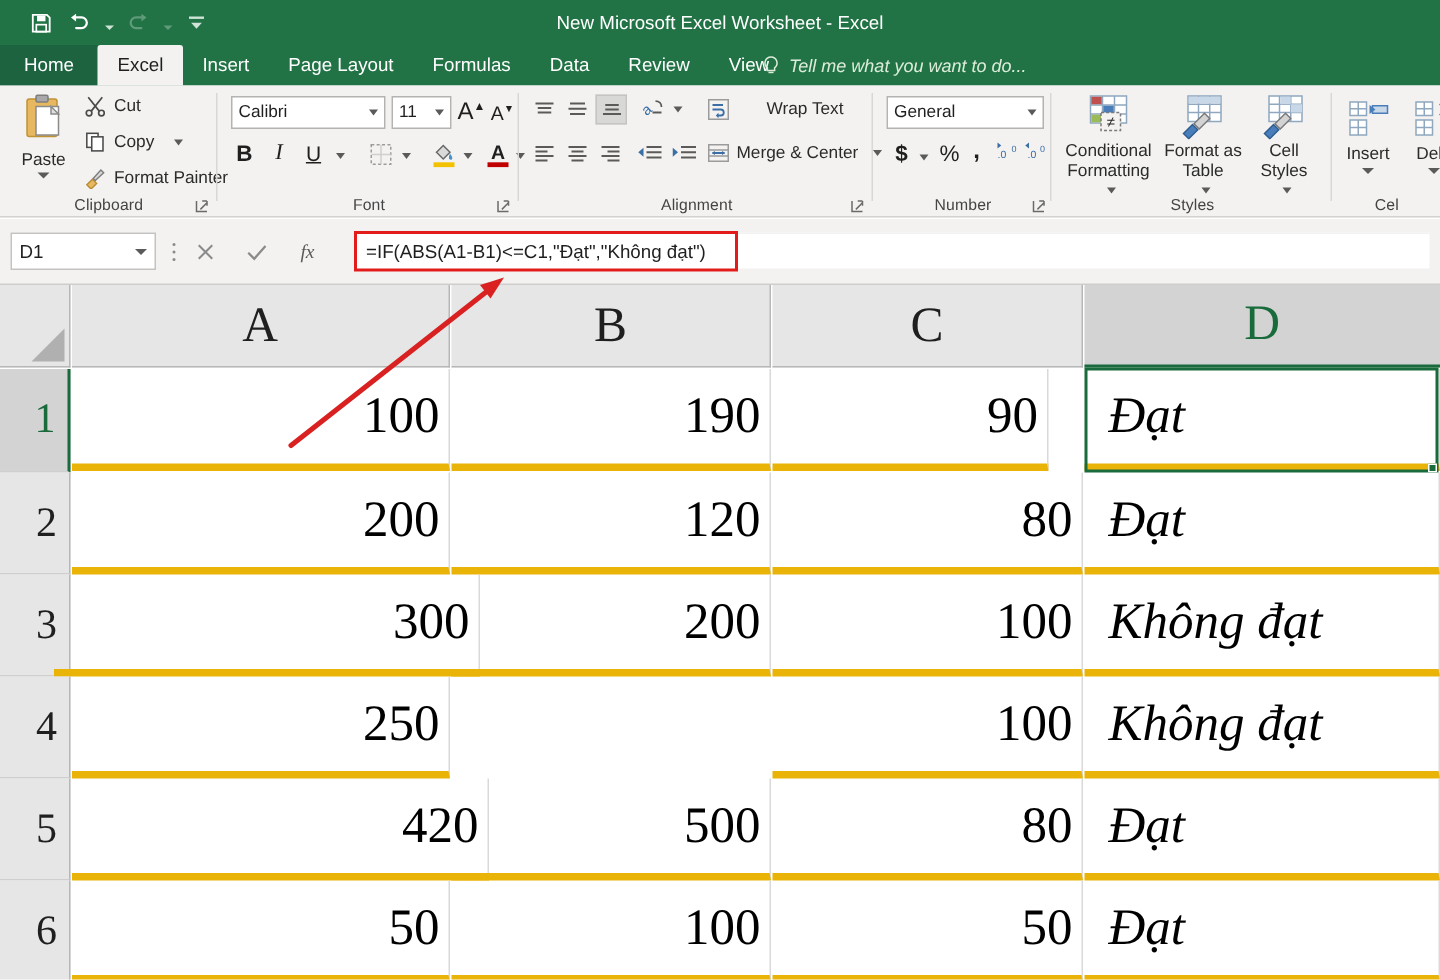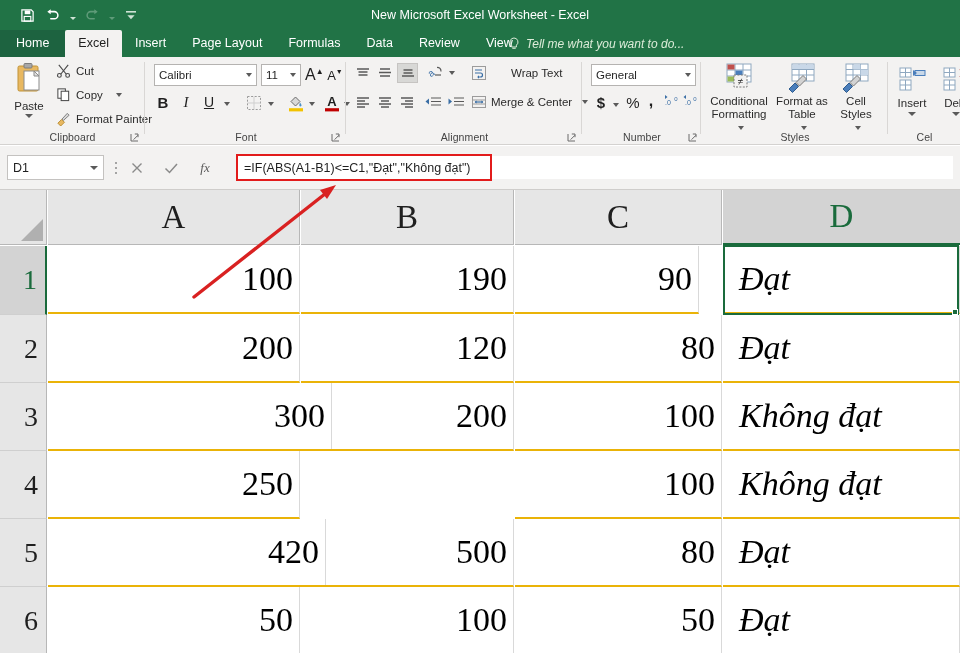--- a/index.html
+++ b/index.html
@@ -194,7 +194,7 @@
   .rowhead.active { background: #d3d3d3; color: #1a6b3c; border-right: 2px solid #1a6b3c; }
   .cell {
     position: absolute; height: 68px;
-    border-right: 1px solid #d9d9d9; border-bottom: 2px solid #eab308;
+    border-right: 1px solid #d9d9d9; border-bottom: 5px solid #eab308;
     display: flex; align-items: center;
     font-size: 34px; color: #000000; font-family: "Liberation Serif", serif;
     overflow: hidden;

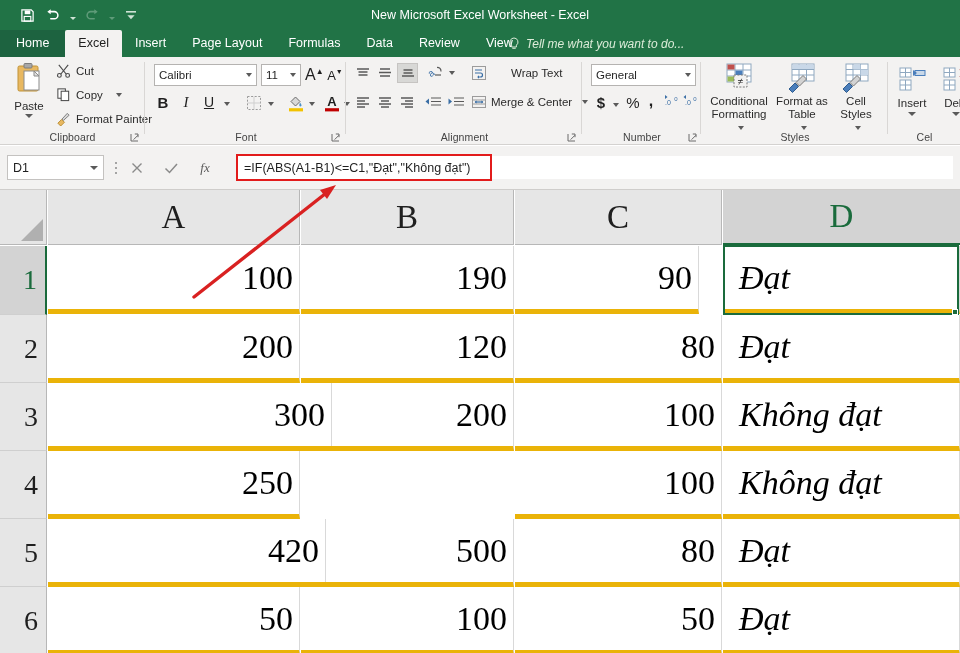--- a/index.html
+++ b/index.html
@@ -645,7 +645,7 @@
     <div class="cell txt" style="left:723px; top:125px; width:237px;">Đạt</div>
 
     <div class="rowhead" style="top:193px; height:68px;">3</div>
-    <div class="cell num" style="left:48px; top:193px; width:284px;">300</div>
+    <div class="cell num" style="left:36px; top:193px; width:284px;">300</div>
     <div class="cell num" style="left:301px; top:193px; width:213px;">200</div>
     <div class="cell num" style="left:515px; top:193px; width:207px;">100</div>
     <div class="cell txt" style="left:723px; top:193px; width:237px;">Không đạt</div>

